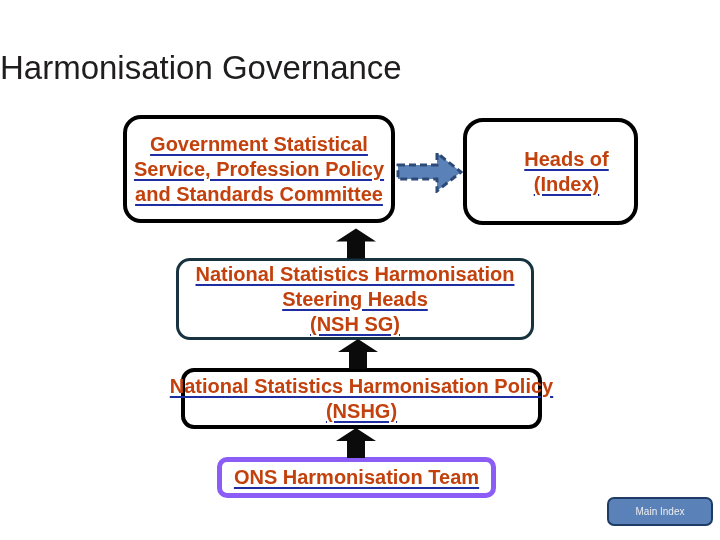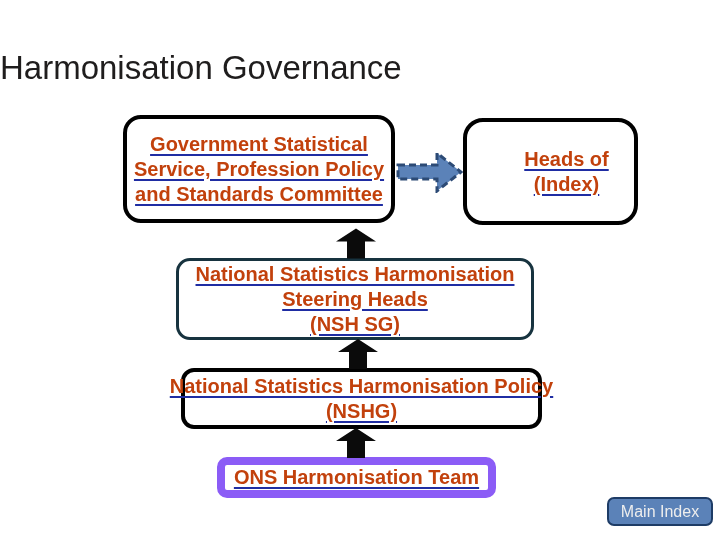--- a/index.html
+++ b/index.html
@@ -49,7 +49,7 @@
   #box-hops { left: 463px; top: 118px; width: 175px; height: 107px; border: 4px solid #000000; border-radius: 20px; padding-left: 32px; }
   #box-nshsg{ left: 176px; top: 258px; width: 358px; height: 82px;  border: 3px solid #17333f; border-radius: 14px; text-align: right; }
   #box-nshg { left: 181px; top: 368px; width: 361px; height: 61px;  border: 4px solid #000000; border-radius: 13px; }
-  #box-ons  { left: 217px; top: 457px; width: 279px; height: 41px;  border: 8px solid #8b5cf6; border-radius: 10px; }
+  #box-ons  { left: 217px; top: 457px; width: 279px; height: 41px;  border: 5px solid #8b5cf6; border-radius: 10px; }
 
   .arrow { position: absolute; }
   #arrow-right { left: 396px; top: 151px; width: 67px; height: 42px; }

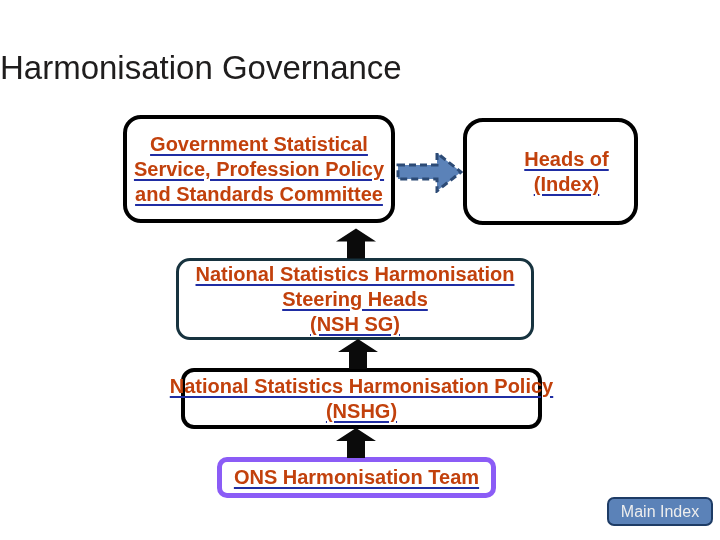--- a/index.html
+++ b/index.html
@@ -68,7 +68,7 @@
     justify-content: center;
     align-items: center;
     color: #ededed;
-    font-size: 16px;
+    font-size: 10px;
     cursor: pointer;
   }
 </style>

